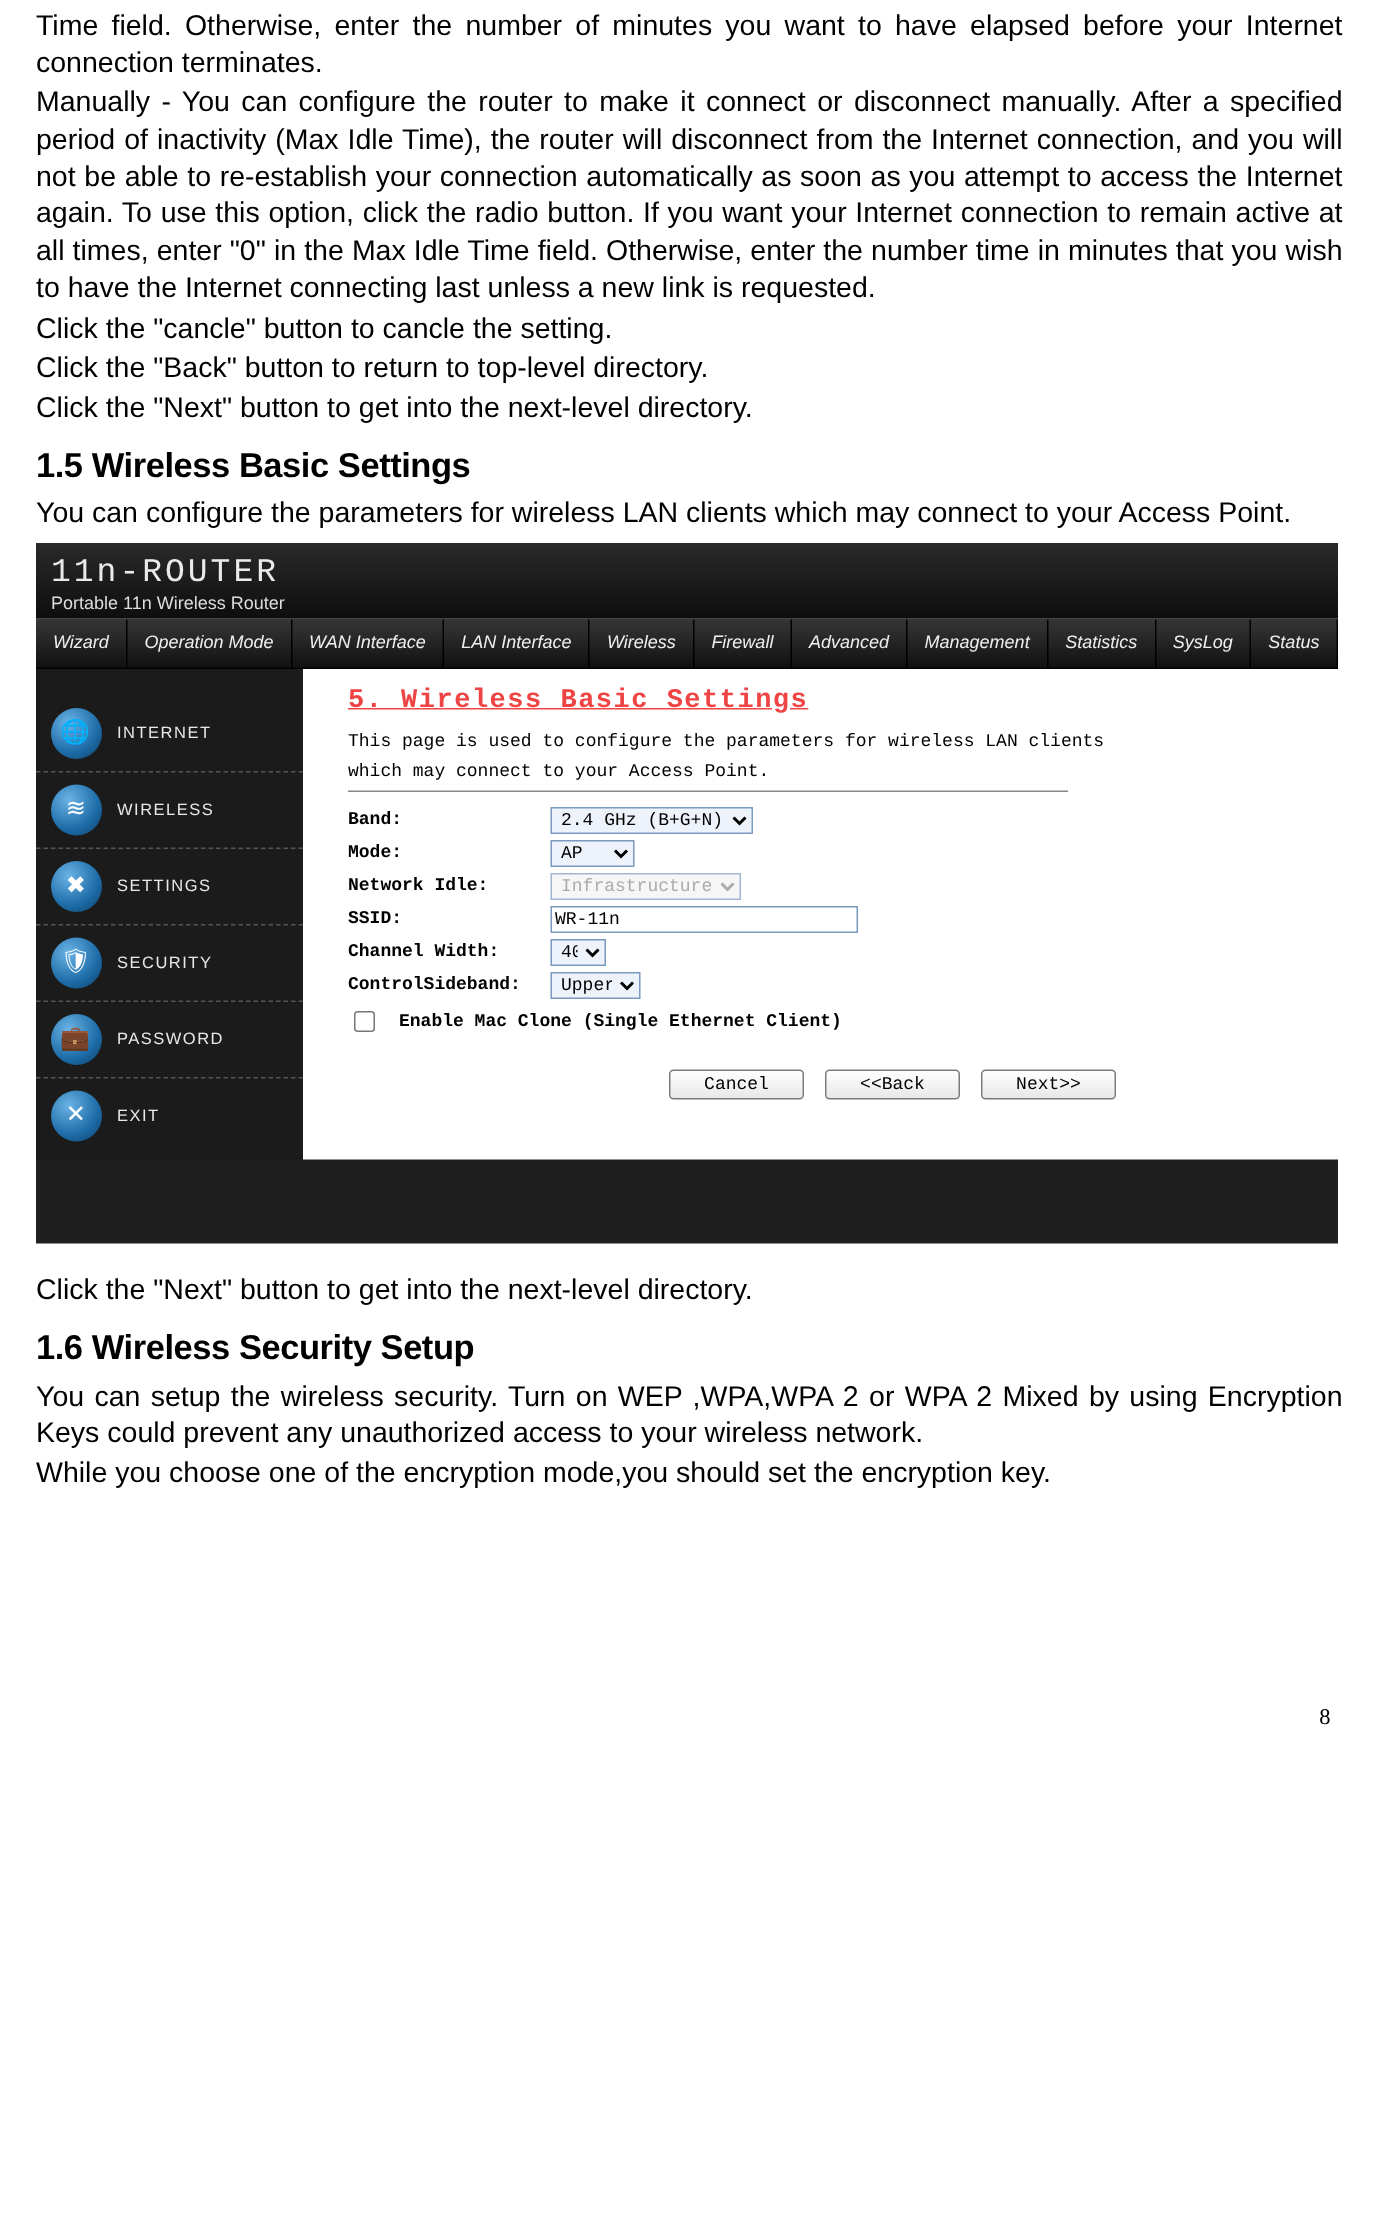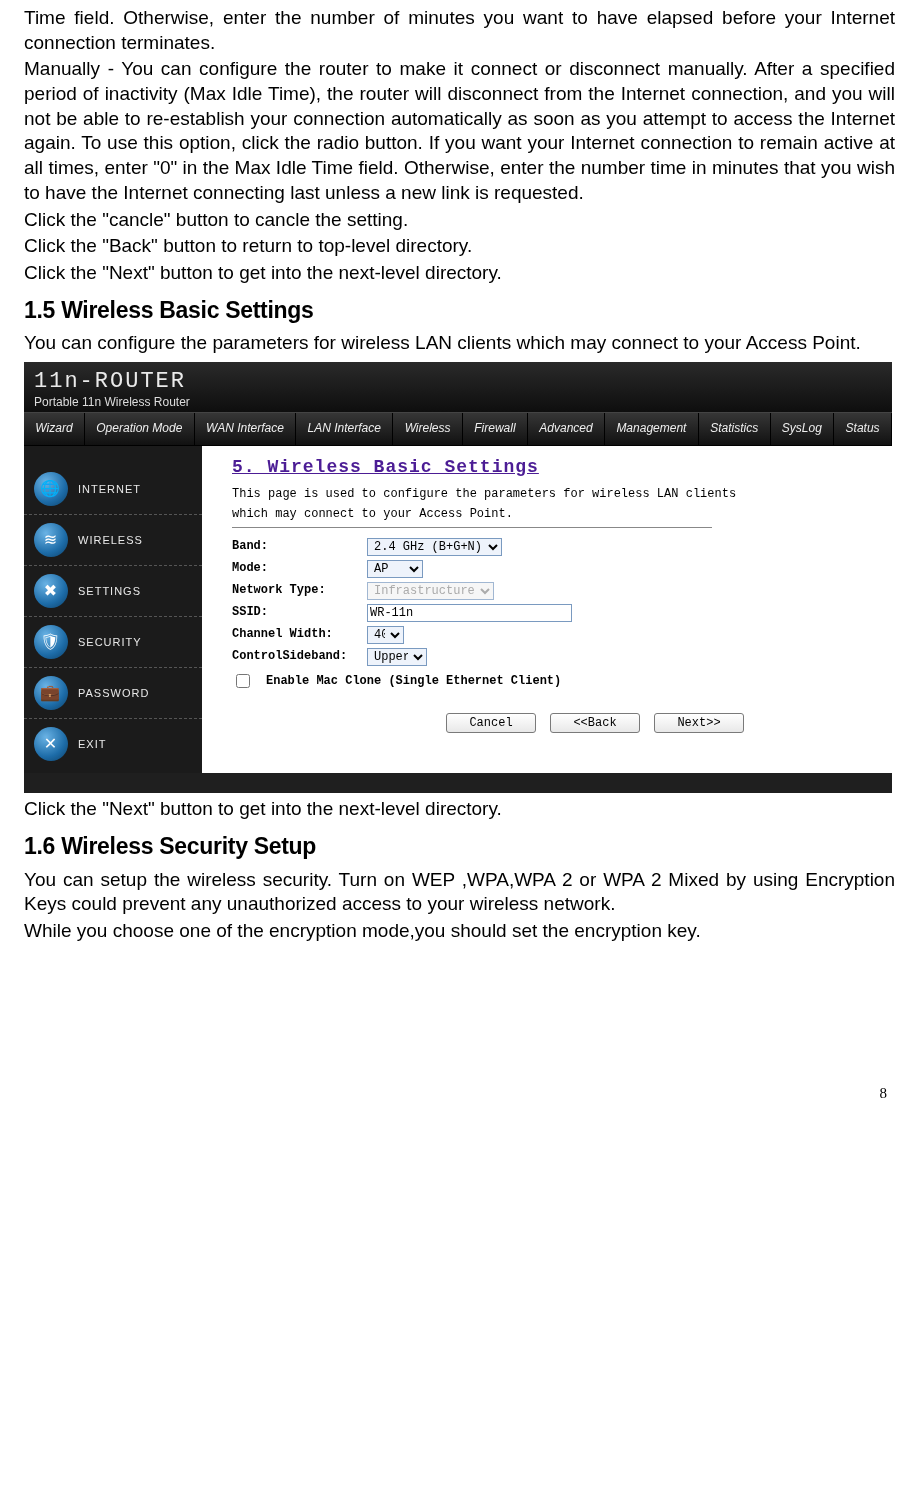--- a/index.html
+++ b/index.html
@@ -26,11 +26,11 @@
       width: 868px;
       background: #1f1f1f;
       margin-top: 6px;
-      margin-bottom: 4px;
+      margin-bottom: 20px;
       font-family: Tahoma, Arial, sans-serif;
       color: #fff;
       font-size: 12px;
-      padding-bottom: 20px;
+      padding-bottom: 56px;
     }
     .router-logo {
       padding: 6px 10px 2px 10px;

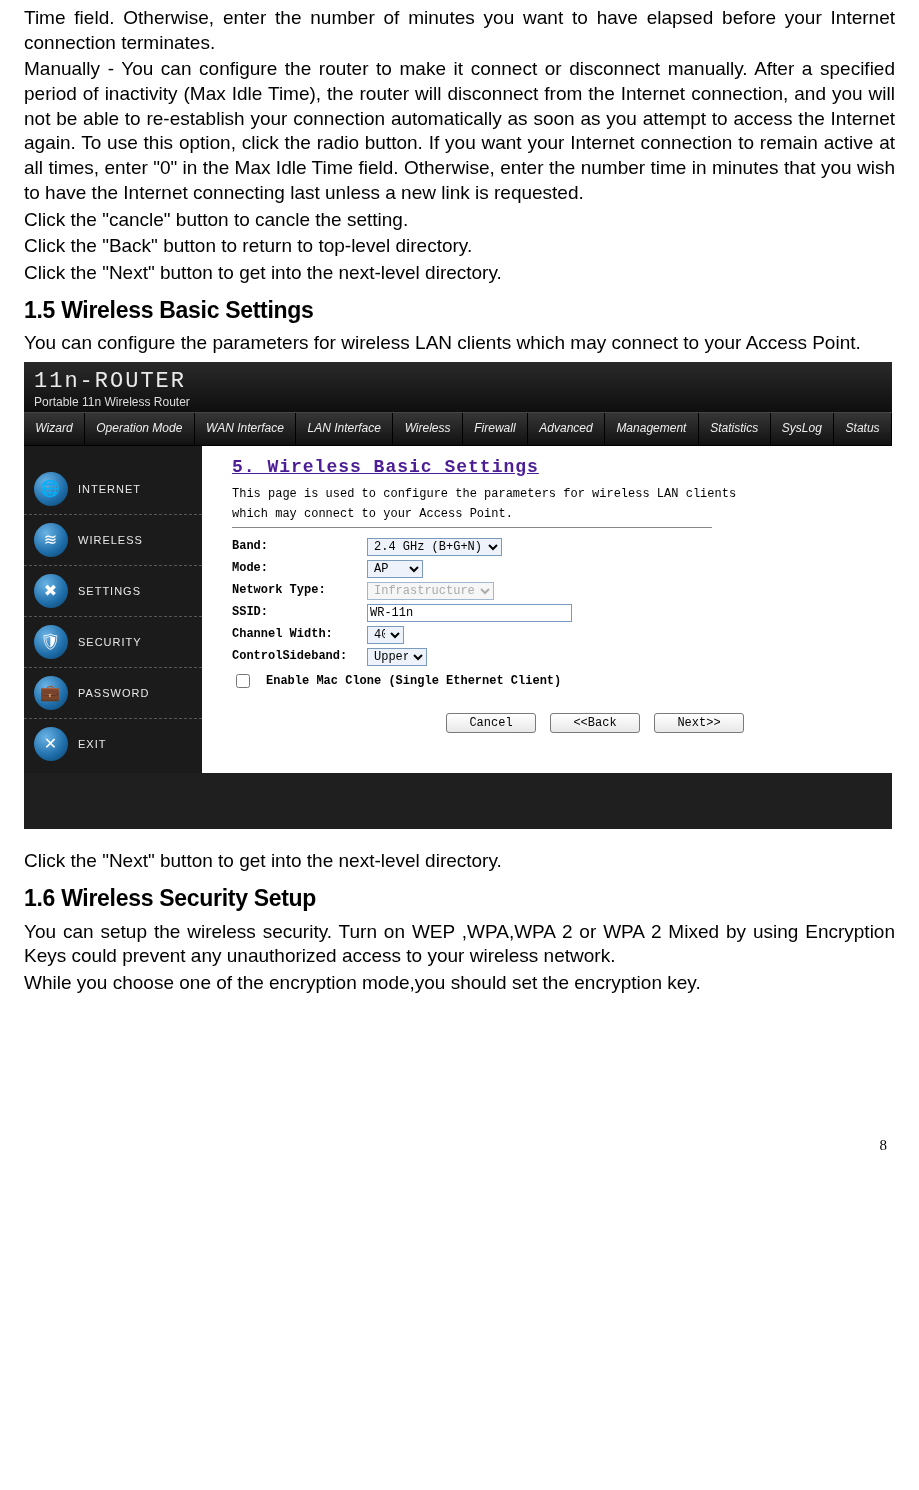--- a/index.html
+++ b/index.html
@@ -94,7 +94,7 @@
       font-family: "Courier New", monospace;
     }
     .content-title {
-      color: #4c1d95;
+      color: #ef4444;
       font-weight: bold;
       font-size: 18px;
       text-decoration: underline;

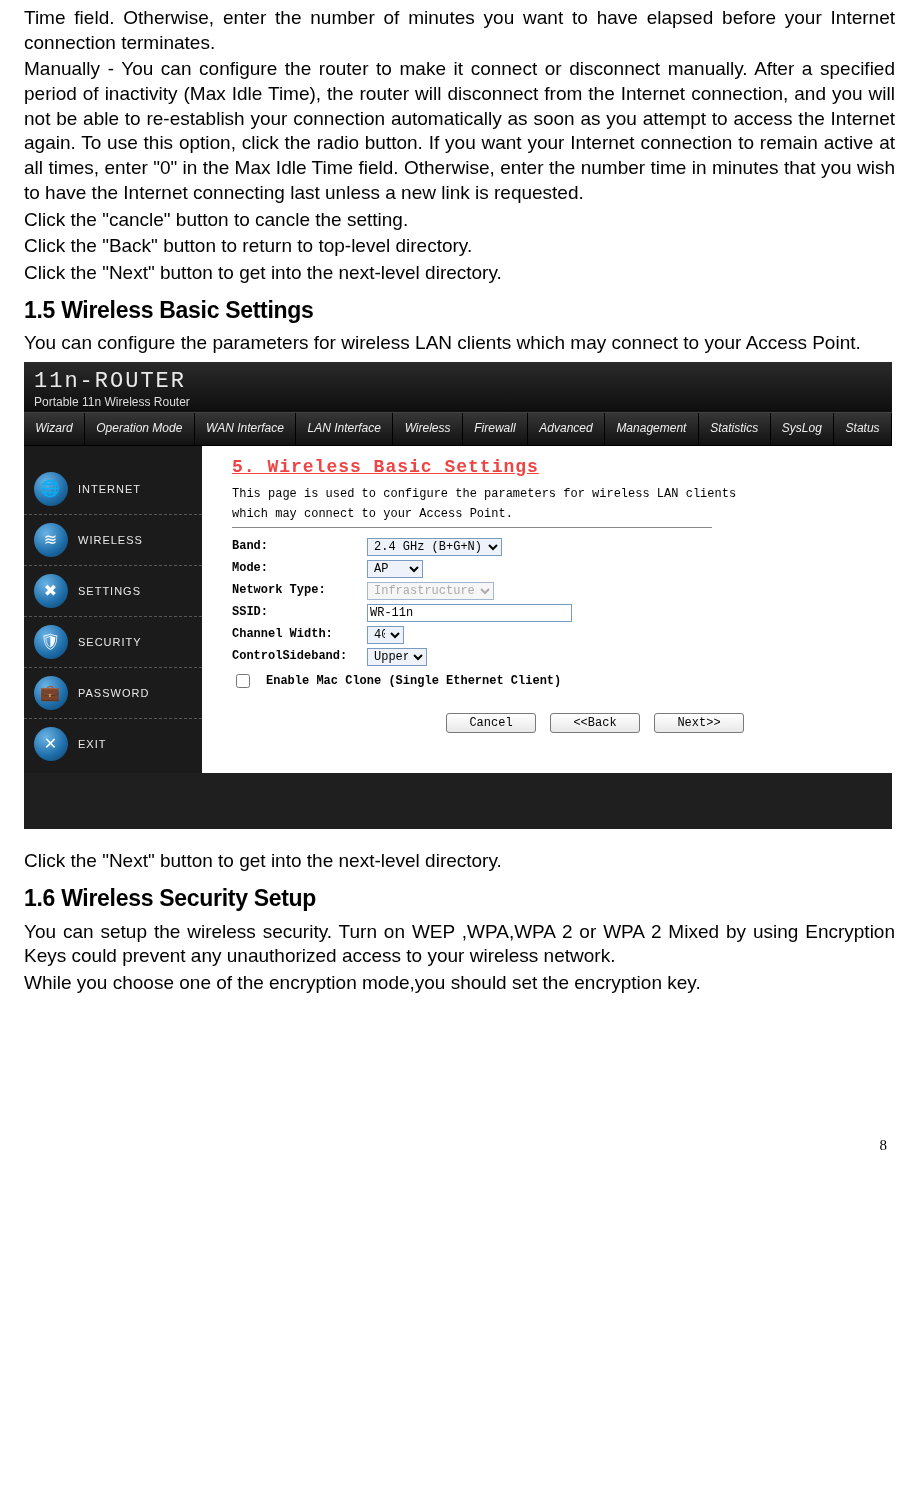--- a/index.html
+++ b/index.html
@@ -216,7 +216,7 @@
         <select style="width:56px"><option>AP</option></select>
       </div>
       <div class="formrow">
-        <label>Network Type:</label>
+        <label>Network Idle:</label>
         <select class="disabled-sel" disabled=""><option>Infrastructure</option></select>
       </div>
       <div class="formrow">

